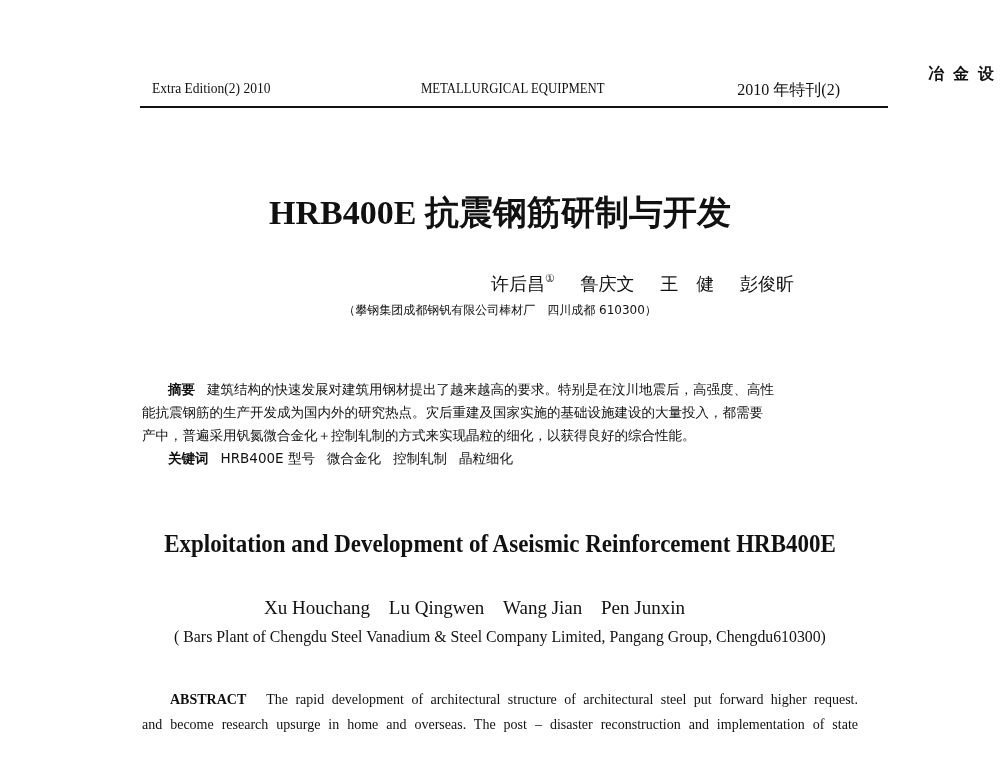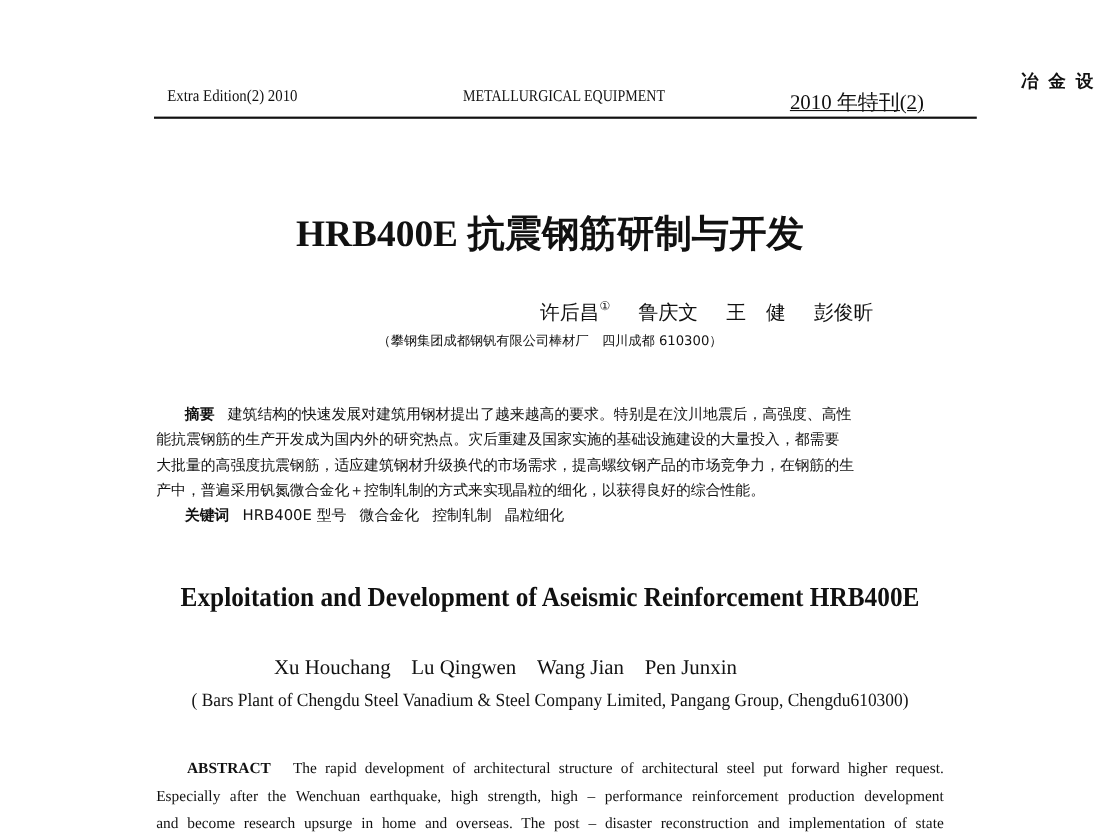--- a/index.html
+++ b/index.html
@@ -39,9 +39,8 @@
   }
   .hdr-right {
     right: 160px; top: 80px;
-    font-size: 19px;
+    font-size: 16px;
     white-space: nowrap;
-    text-decoration: underline;
   }
   .hdr-rule {
     left: 140px; top: 106px; width: 748px; height: 2px;

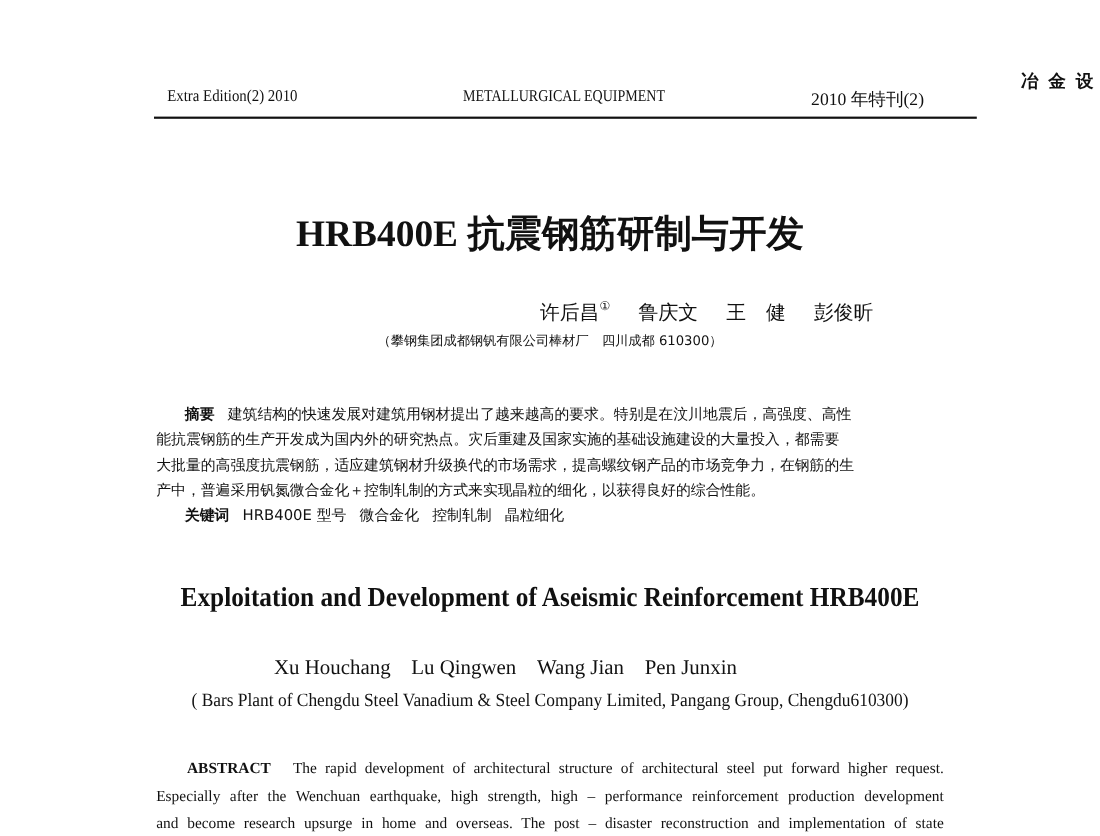--- a/index.html
+++ b/index.html
@@ -73,7 +73,7 @@
 
   
   .abs-cn {
-    left: 142px; top: 366px; width: 716px;
+    left: 142px; top: 378px; width: 716px;
     font-size: 13.5px;
     line-height: 23px;
     font-family: "DejaVu Sans", sans-serif;

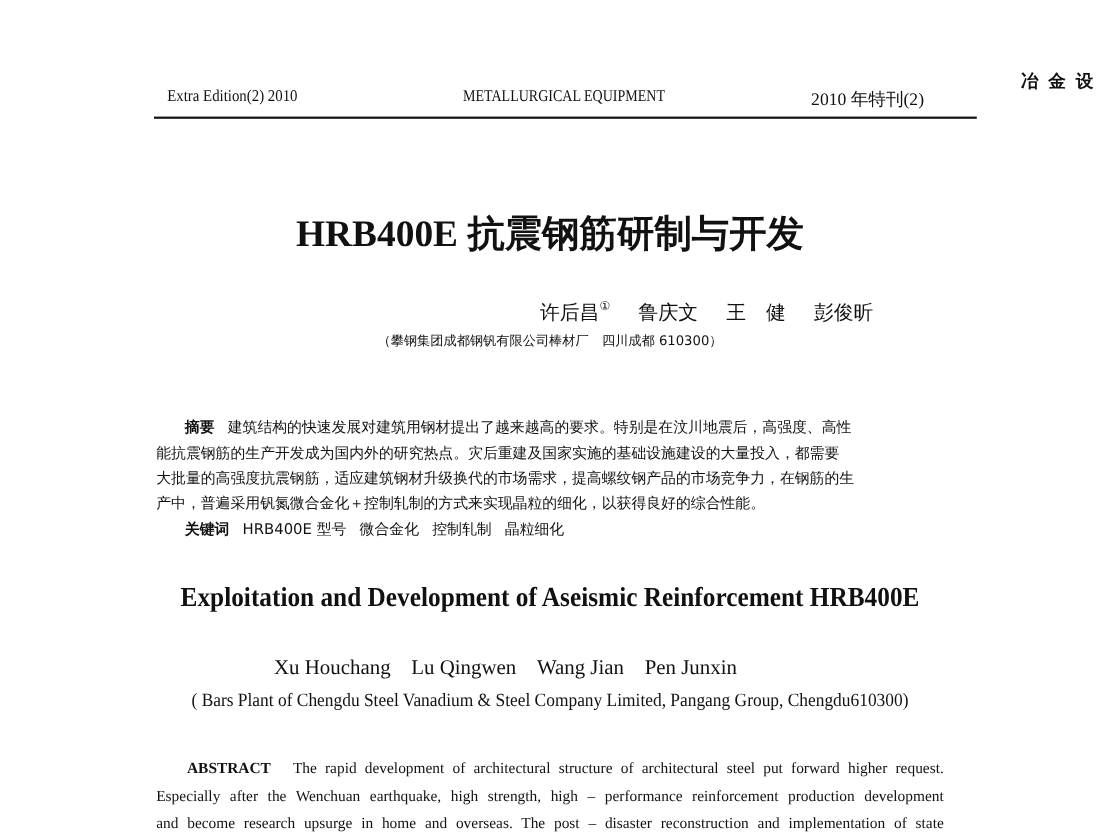--- a/index.html
+++ b/index.html
@@ -141,7 +141,6 @@
 <div class="abs abs-cn">
   <span class="line indent"><span class="lbl">摘要</span><span>建筑结构的快速发展对建筑用钢材提出了越来越高的要求。特别是在汶川地震后，高强度、高性</span></span>
   <span class="line">能抗震钢筋的生产开发成为国内外的研究热点。灾后重建及国家实施的基础设施建设的大量投入，都需要</span>
-  <span class="line">大批量的高强度抗震钢筋，适应建筑钢材升级换代的市场需求，提高螺纹钢产品的市场竞争力，在钢筋的生</span>
   <span class="line">产中，普遍采用钒氮微合金化＋控制轧制的方式来实现晶粒的细化，以获得良好的综合性能。</span>
   <span class="line indent kw"><span class="lbl" style="margin-right:12px">关键词</span><span>HRB400E 型号</span><span>微合金化</span><span>控制轧制</span><span>晶粒细化</span></span>
 </div>

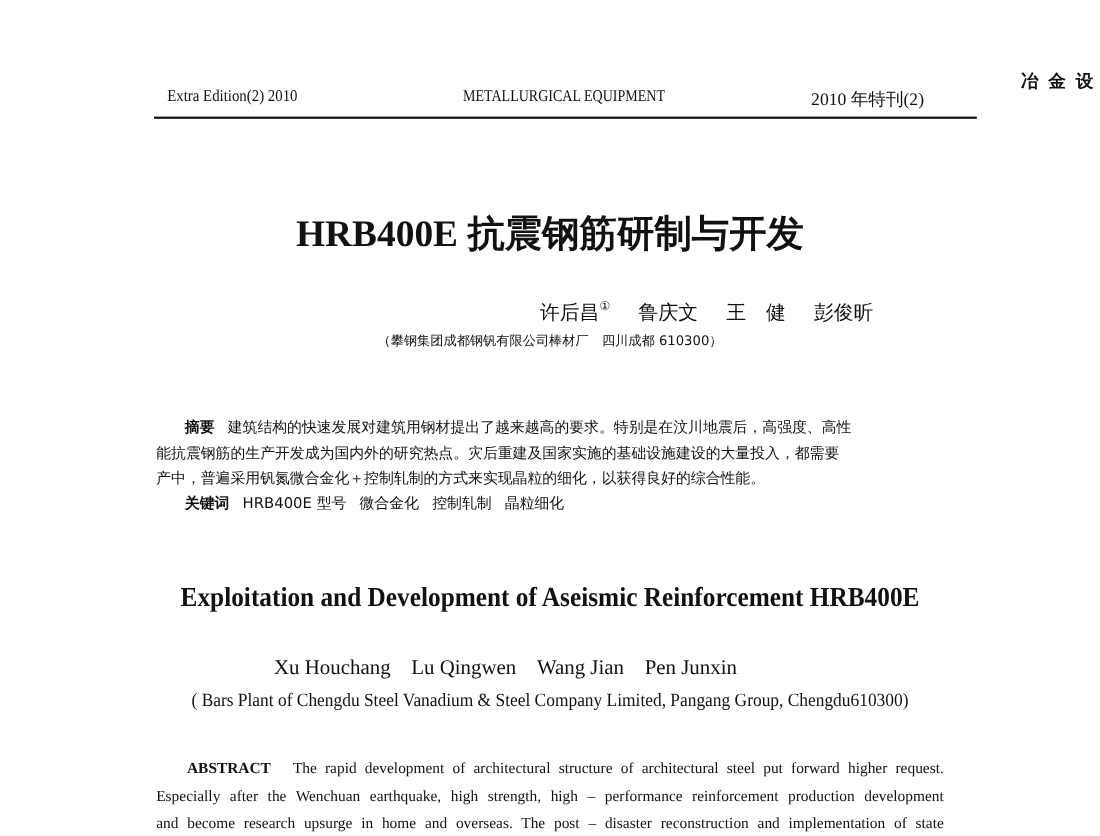--- a/index.html
+++ b/index.html
@@ -93,7 +93,7 @@
     transform: scaleX(0.92); transform-origin: 500px top;
   }
   .authors-en {
-    left: 0; width: 919px; top: 597px;
+    left: 15px; width: 919px; top: 597px;
     text-align: center;
     font-size: 19px;
     white-space: nowrap;

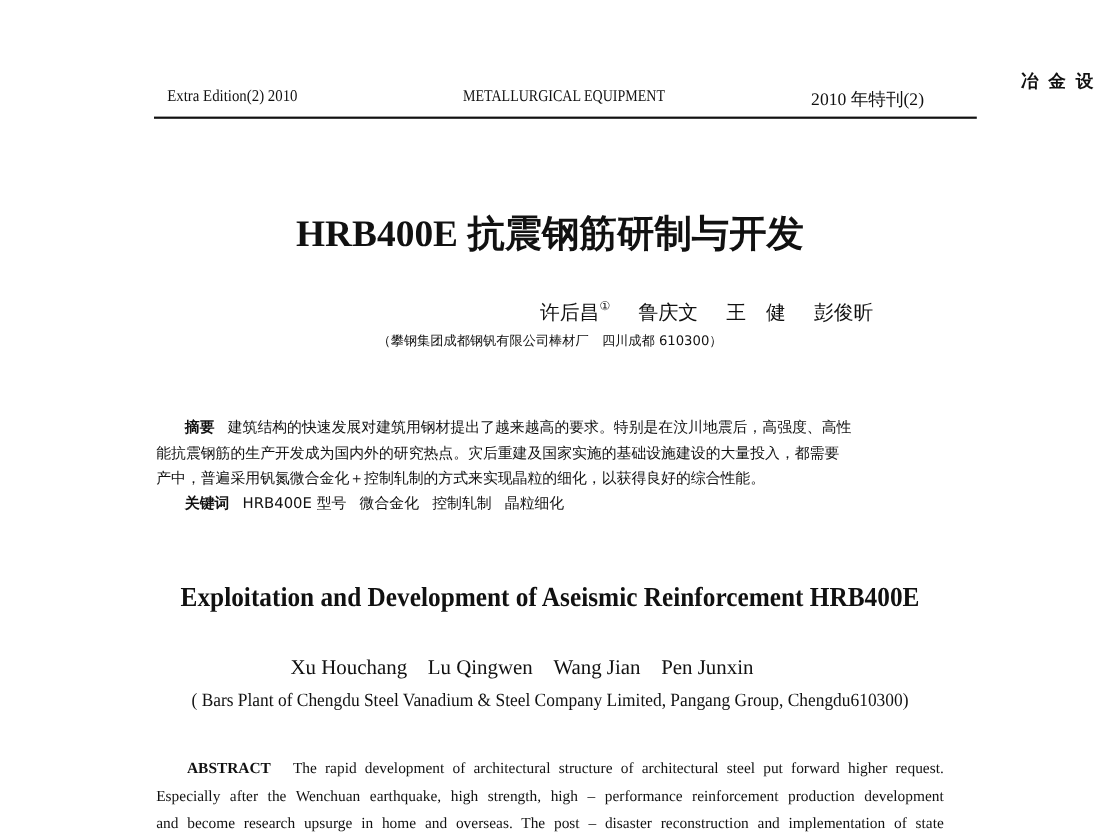--- a/index.html
+++ b/index.html
@@ -156,7 +156,6 @@
 
 <div class="abs abs-en">
   <span class="line indent"><b class="lbl">ABSTRACT</b><span>The rapid development of architectural structure of architectural steel put forward higher request.</span></span>
-  <span class="line">Especially after the Wenchuan earthquake, high strength, high – performance reinforcement production development</span>
   <span class="line">and become research upsurge in home and overseas. The post – disaster reconstruction and implementation of state</span>
 </div>
 

